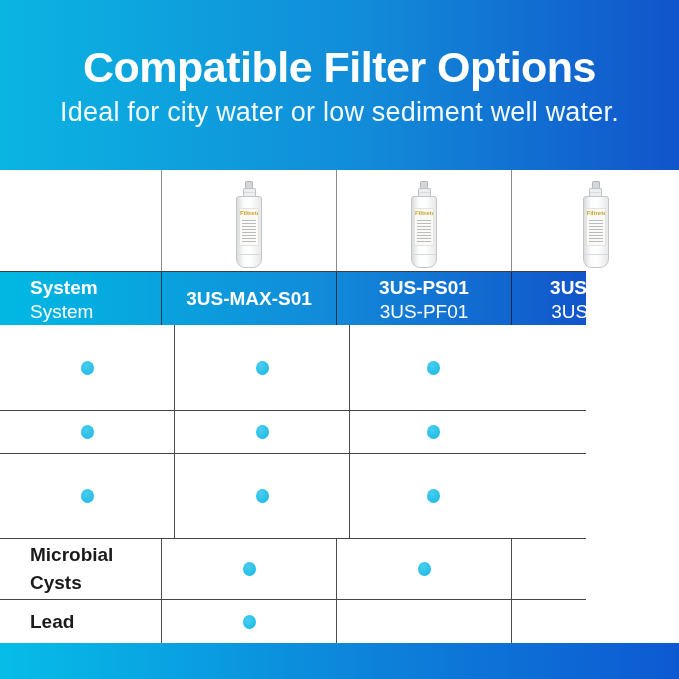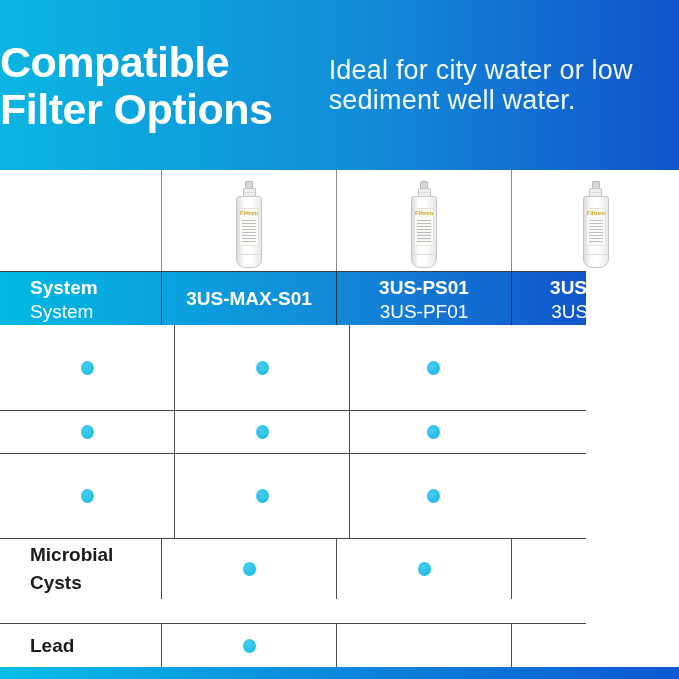--- a/index.html
+++ b/index.html
@@ -15,7 +15,7 @@
   .banner {
     height:170px; flex:0 0 170px;
     background:linear-gradient(90deg,#0ab5e2 0%,#128ad8 55%,#1154cb 100%);
-    display:flex; flex-direction:row; justify-content:center; align-items:center;
+    display:flex; flex-direction:column; justify-content:center; align-items:center;
     gap:7px; padding-top:2px;
   }
   .banner h1 {

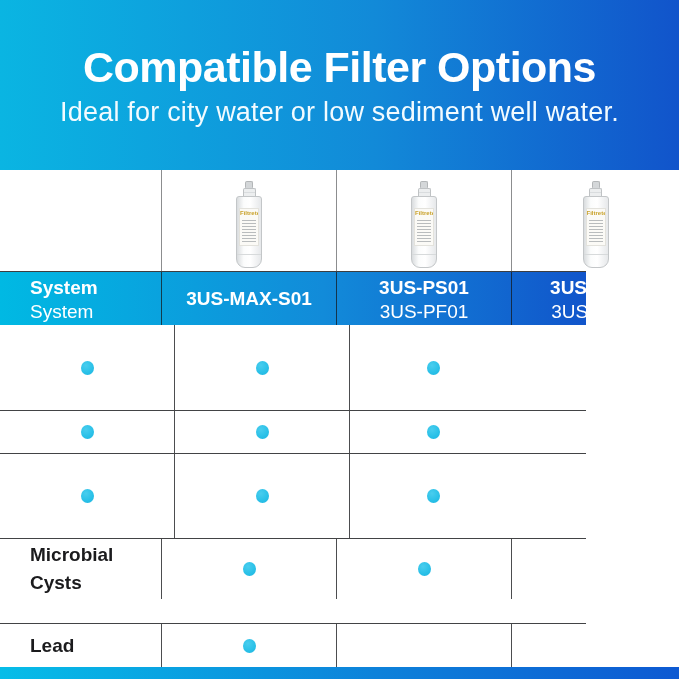--- a/index.html
+++ b/index.html
@@ -99,7 +99,7 @@
   .r-rust     { height:43px; flex:0 0 43px; }
   .r-chlorine { height:85px; flex:0 0 85px; }
   .r-microbial{ height:61px; flex:0 0 61px; }
-  .r-lead     { height:44px; flex:0 0 44px;margin-top:24px; }
+  .r-lead     { height:44px; flex:0 0 44px; }
 
   .dotcell { justify-content:center; }
   .dot {

